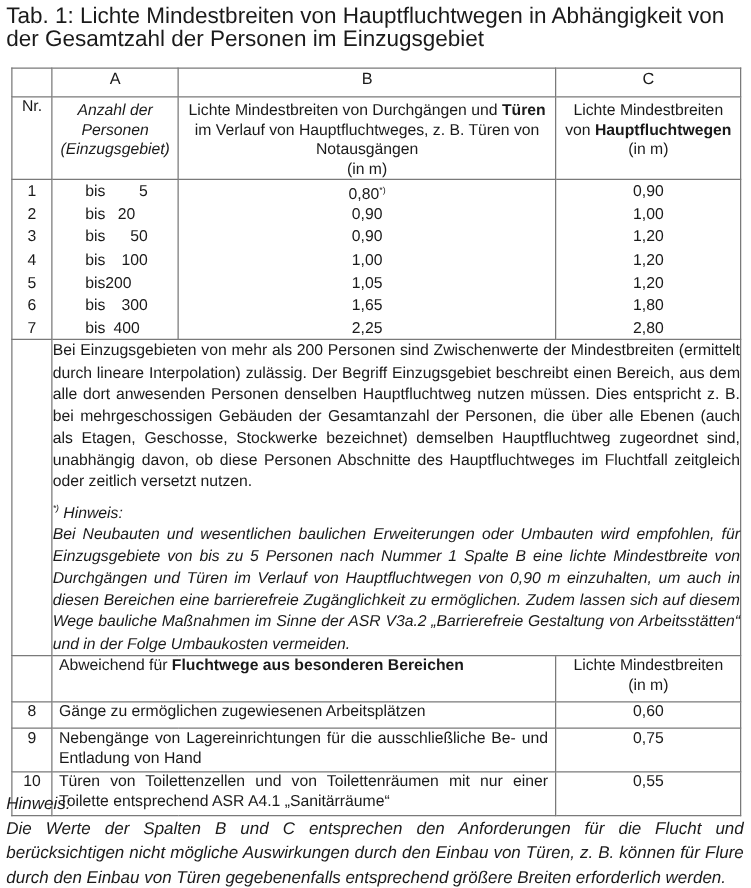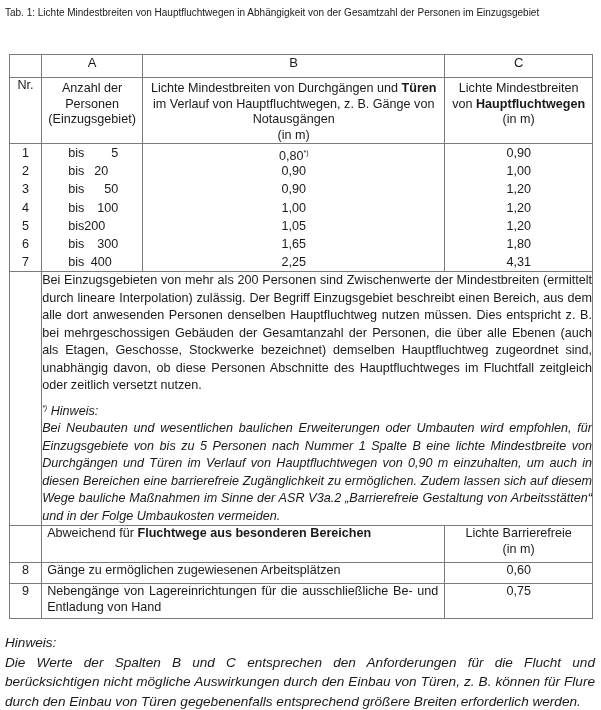--- a/index.html
+++ b/index.html
@@ -9,7 +9,7 @@
   }
   .title {
     position: absolute; left: 5px; top: 3px; width: 592px;
-    font-size: 10px; line-height: 19px;
+    font-size: 18px; line-height: 19px;
   }
   table.main {
     position: absolute; left: 9px; top: 54px; width: 584px;

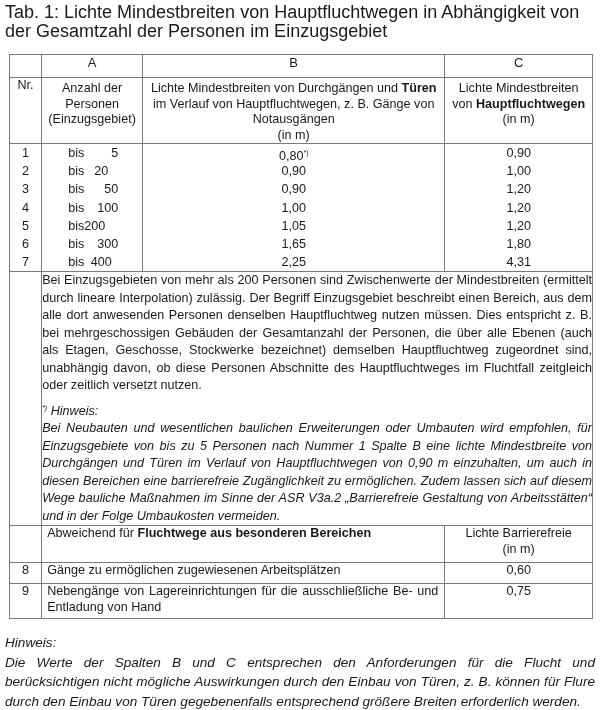--- a/index.html
+++ b/index.html
@@ -66,7 +66,7 @@
   </tr>
   <tr class="hdr2">
     <td class="c">Nr.</td>
-    <td class="c" style="padding:3px 6px 0 6px;">
+    <td class="c" style="padding:3px 6px 0 6px;font-style:italic;">
       <span>Anzahl der Personen (Einzugsgebiet)</span>
     </td>
     <td class="c" style="padding:3px 2px 0 2px;">

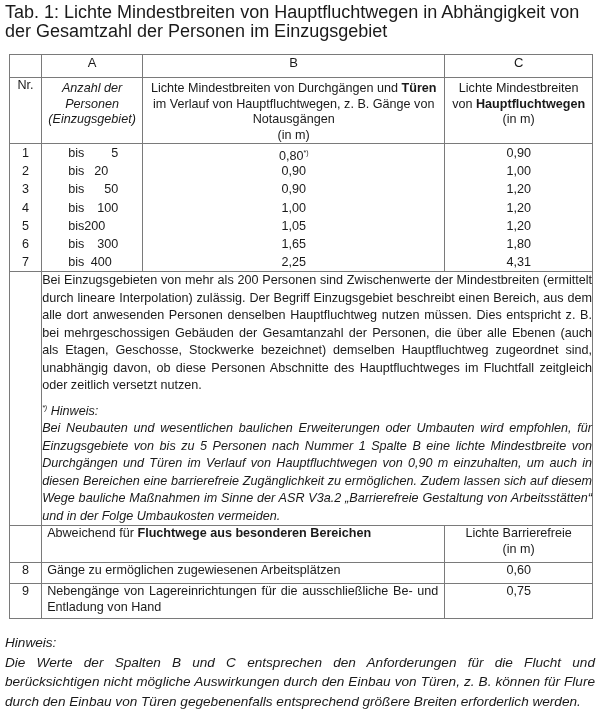--- a/index.html
+++ b/index.html
@@ -70,7 +70,7 @@
       <span>Anzahl der Personen (Einzugsgebiet)</span>
     </td>
     <td class="c" style="padding:3px 2px 0 2px;">
-      <span>Lichte Mindestbreiten von Durchgängen und </span><span class="b">Türen</span><span> im Verlauf von Hauptfluchtwegen, z. B. Gänge von Notausgängen</span><br>
+      <span>Lichte Mindestbreiten von Durchgängen und </span><span class="b">Türen</span><span> im Verlauf von Hauptfluchtweges, z. B. Türen von Notausgängen</span><br>
       <span>(in m)</span>
     </td>
     <td class="c" style="padding:3px 2px 0 2px;">

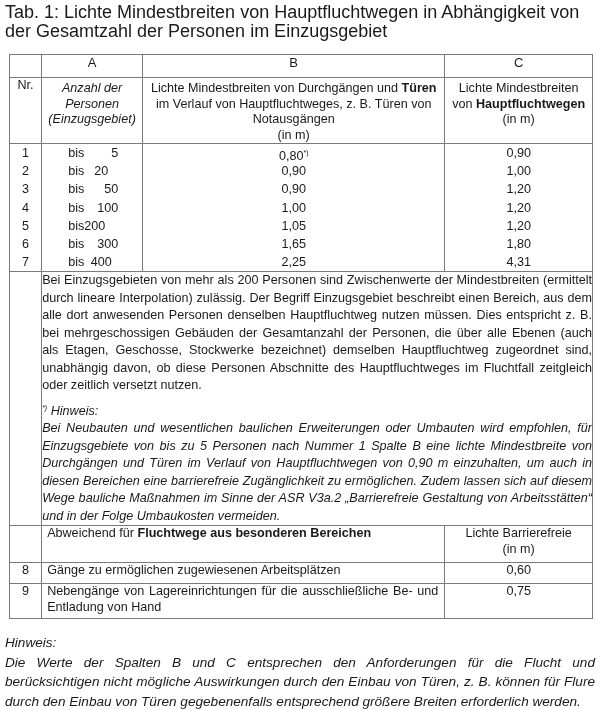--- a/index.html
+++ b/index.html
@@ -113,7 +113,7 @@
       <div>1,20</div>
       <div>1,20</div>
       <div>1,80</div>
-      <div>4,31</div>
+      <div>2,80</div>
     </td>
   </tr>
   <tr>

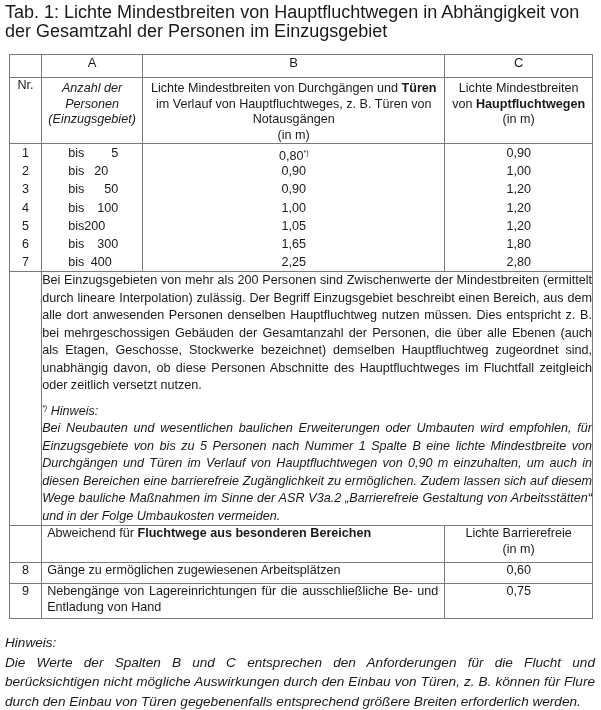--- a/index.html
+++ b/index.html
@@ -127,7 +127,7 @@
   <tr class="sub">
     <td></td>
     <td colspan="2" class="left"><span>Abweichend für </span><span class="b">Fluchtwege aus besonderen Bereichen</span></td>
-    <td class="c"><span>Lichte Barrierefreie</span><br><span>(in m)</span></td>
+    <td class="c"><span>Lichte Mindestbreiten</span><br><span>(in m)</span></td>
   </tr>
   <tr class="r8">
     <td class="c">8</td>

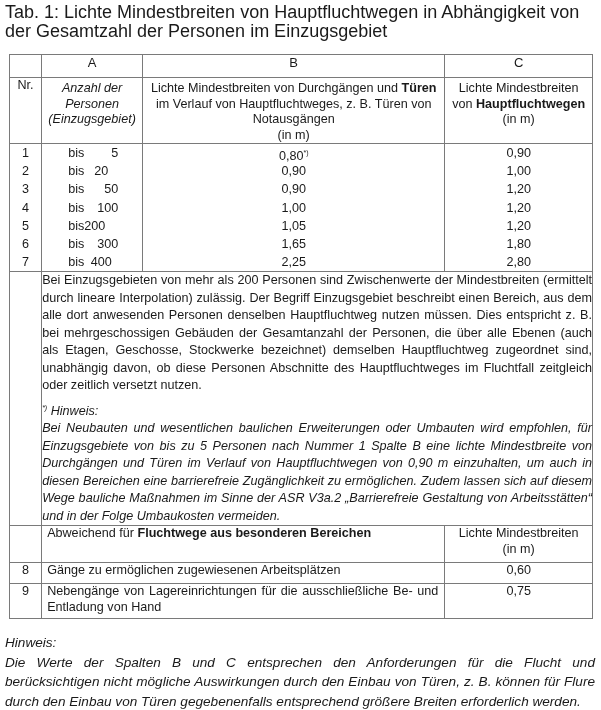--- a/index.html
+++ b/index.html
@@ -139,6 +139,11 @@
     <td colspan="2" class="left" style="text-align:justify;text-align-last:left;">Nebengänge von Lagereinrichtungen für die ausschließliche Be- und Entladung von Hand</td>
     <td class="c">0,75</td>
   </tr>
+  <tr class="r10">
+    <td class="c">10</td>
+    <td colspan="2" class="left">Türen von Toilettenzellen und von Toilettenräumen mit nur einer Toilette entsprechend ASR A4.1 „Sanitärräume“</td>
+    <td class="c">0,55</td>
+  </tr>
 </tbody>
   </table>
 

